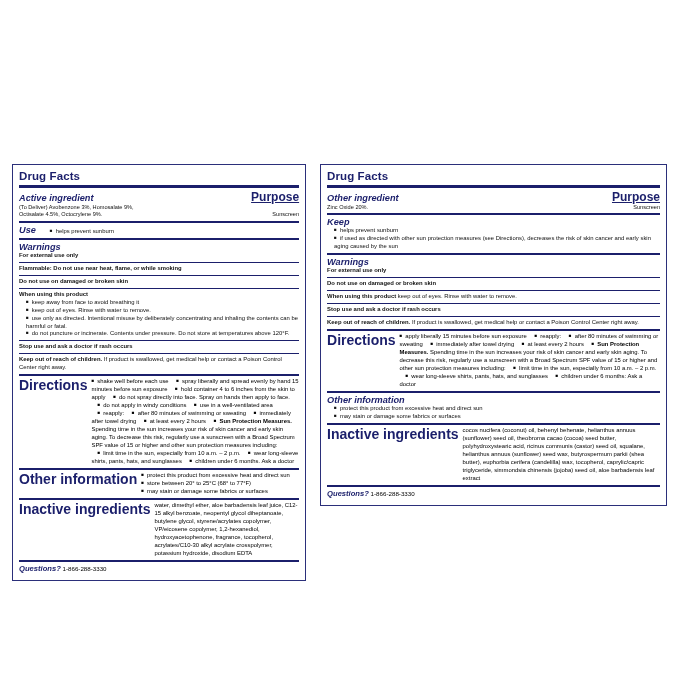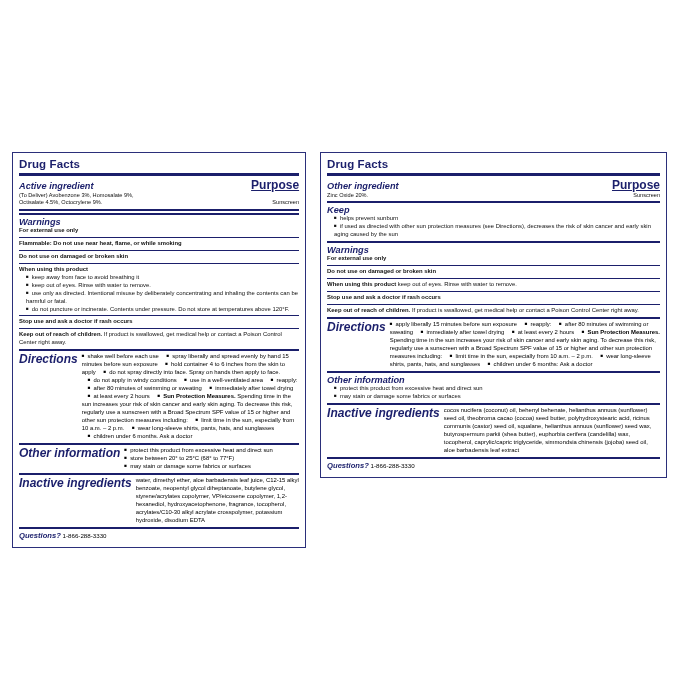--- a/index.html
+++ b/index.html
@@ -23,6 +23,7 @@
     padding: 152px 12px 10px 12px;
     box-sizing: border-box;
     align-items: flex-start;
+    margin-top: 12px;
   }
   .panel {
     border: 1px solid #2b2f7a;

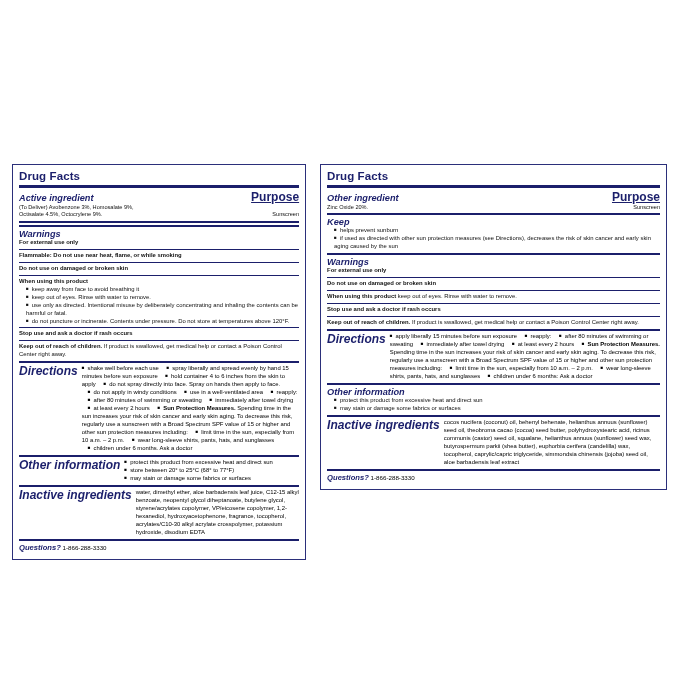--- a/index.html
+++ b/index.html
@@ -151,6 +151,10 @@
     </div>
 
     <div class="rule-med"></div>
+    <div class="line">
+      <div class="sec-title">Use</div>
+      <div class="txt" style="flex:1;padding-left:8px;"><span class="bullet"></span><span>helps prevent sunburn</span></div>
+    </div>
 
     <div class="rule-med"></div>
     <div class="sec-title">Warnings</div>

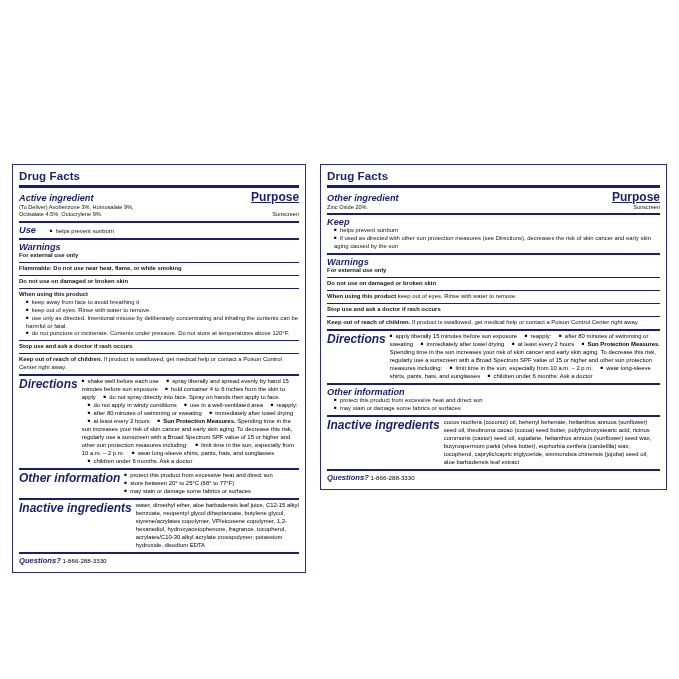--- a/index.html
+++ b/index.html
@@ -112,10 +112,9 @@
     line-height: 1.35;
   }
   .hang .lab {
-    font-style: italic;
     font-weight: bold;
     color: #1b1f6b;
-    font-size: 12px;
+    font-size: 14px;
     line-height: 1.05;
     white-space: nowrap;
   }

